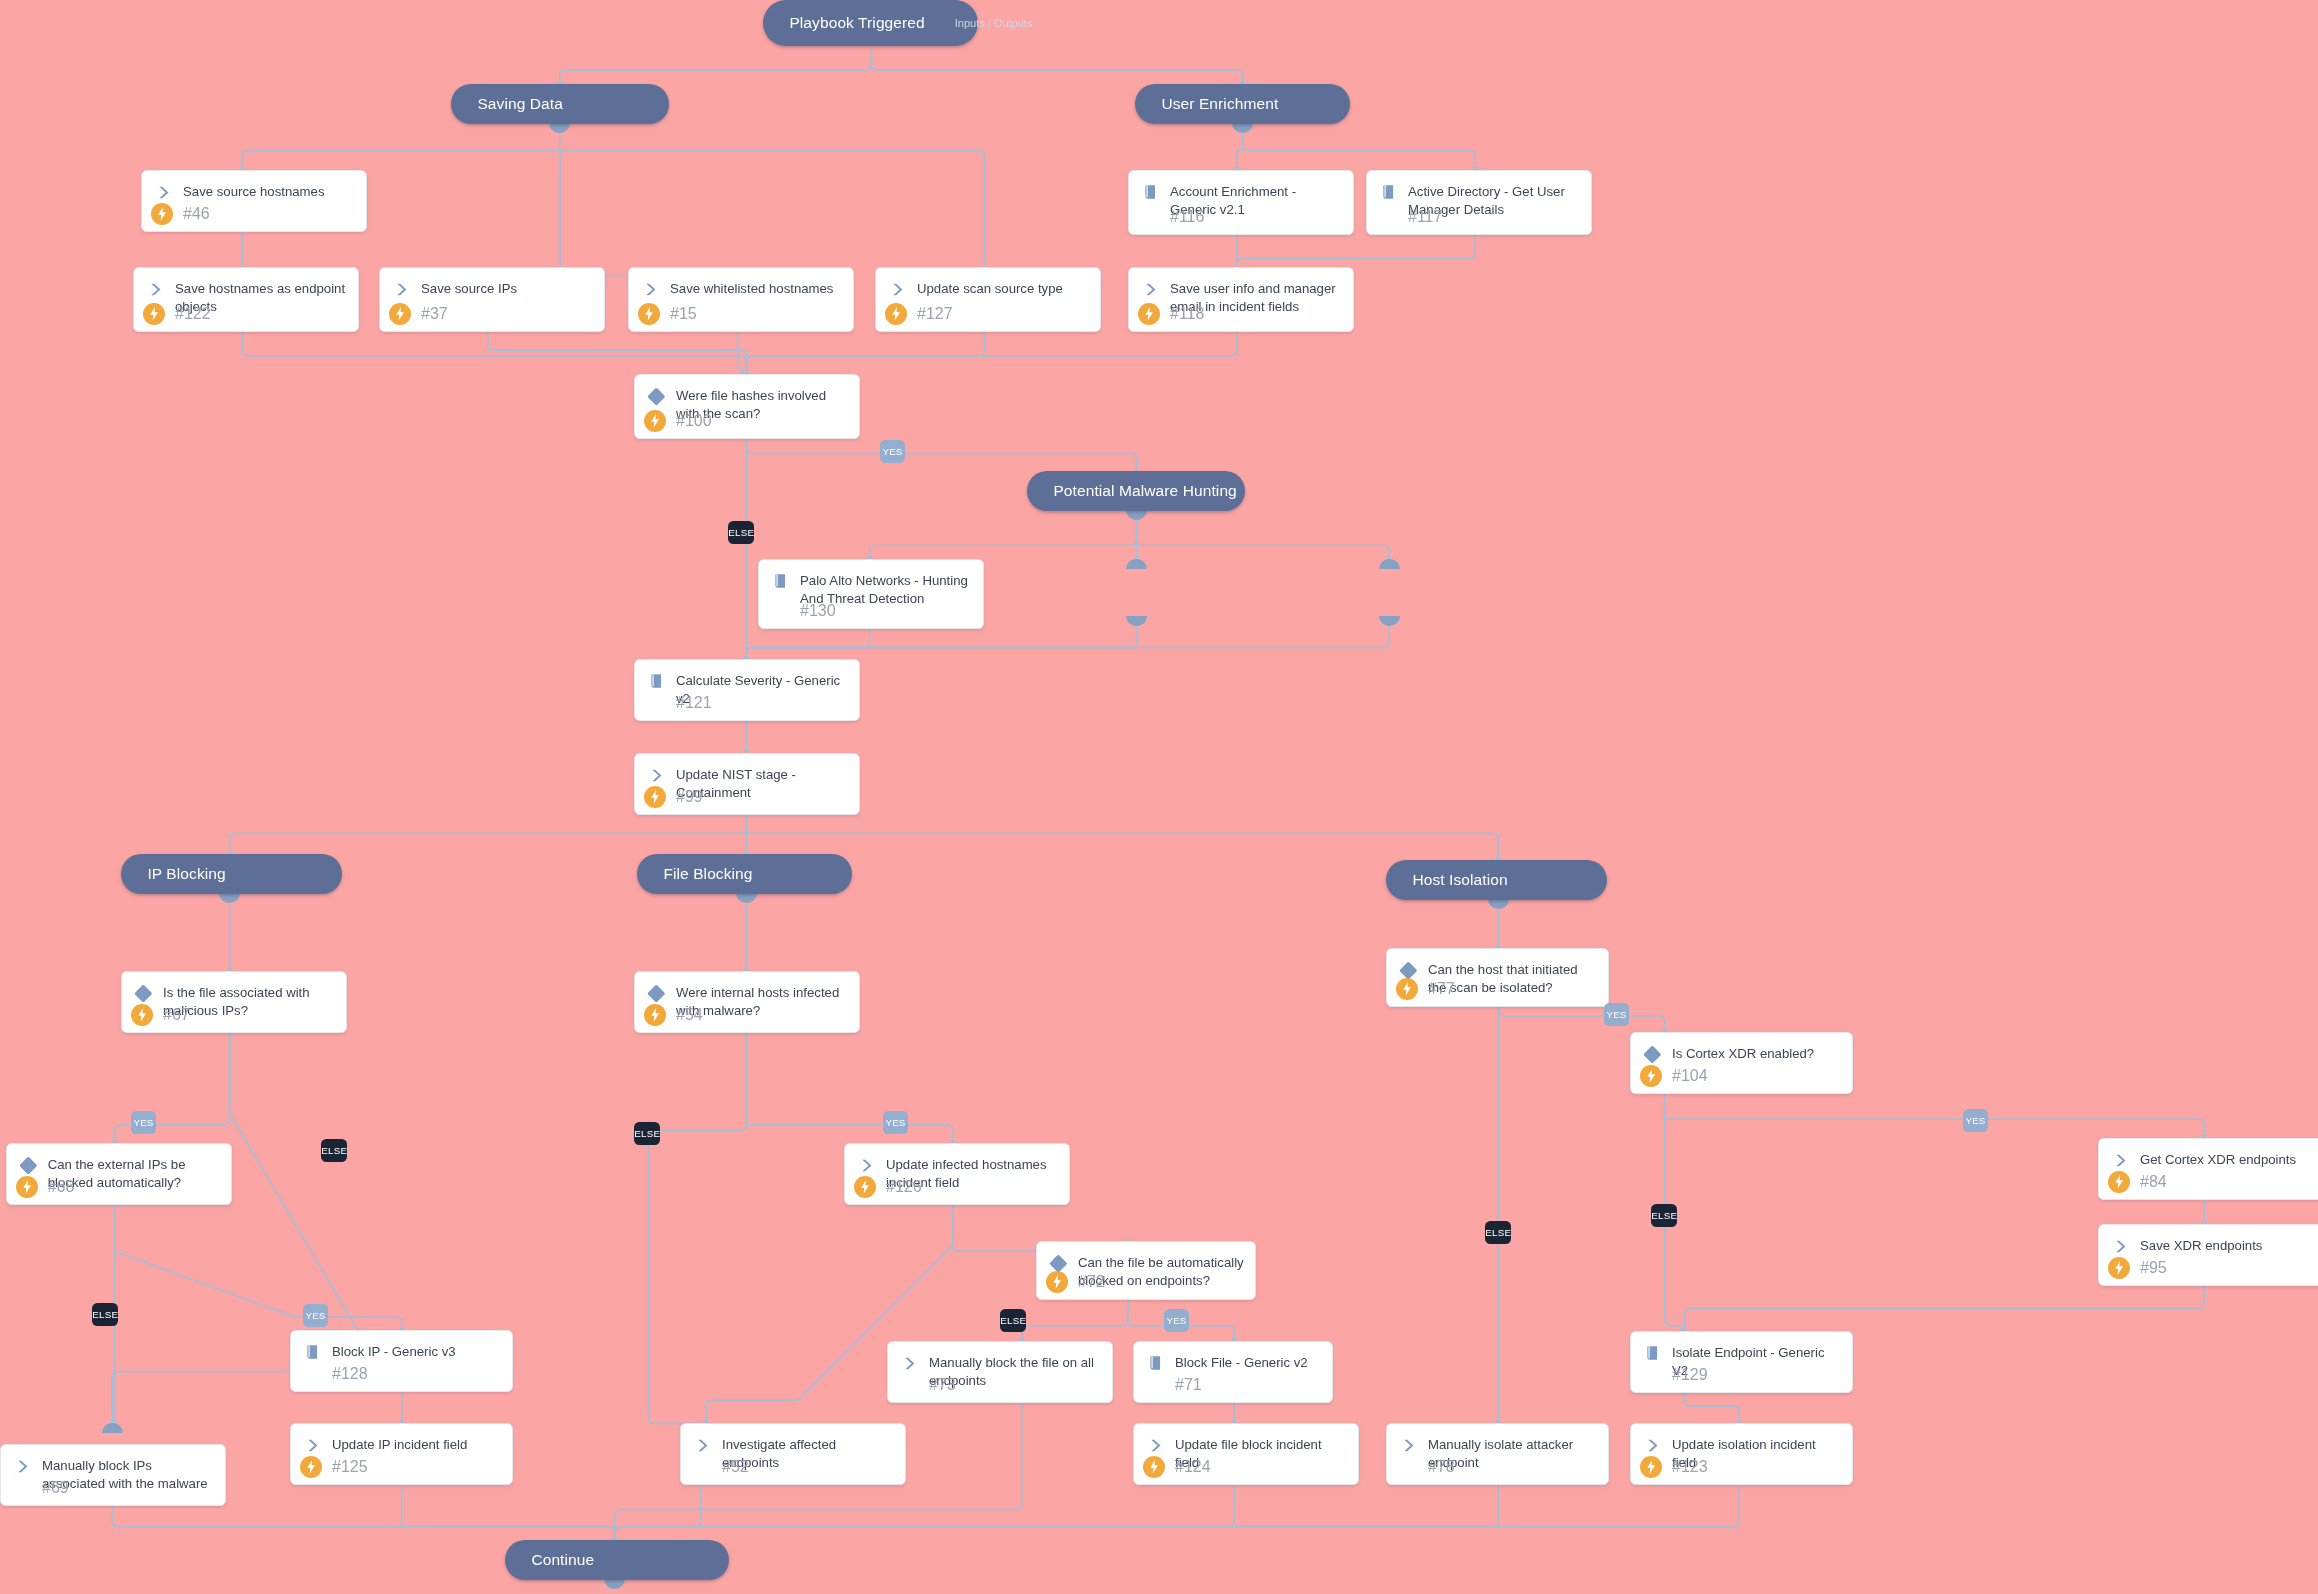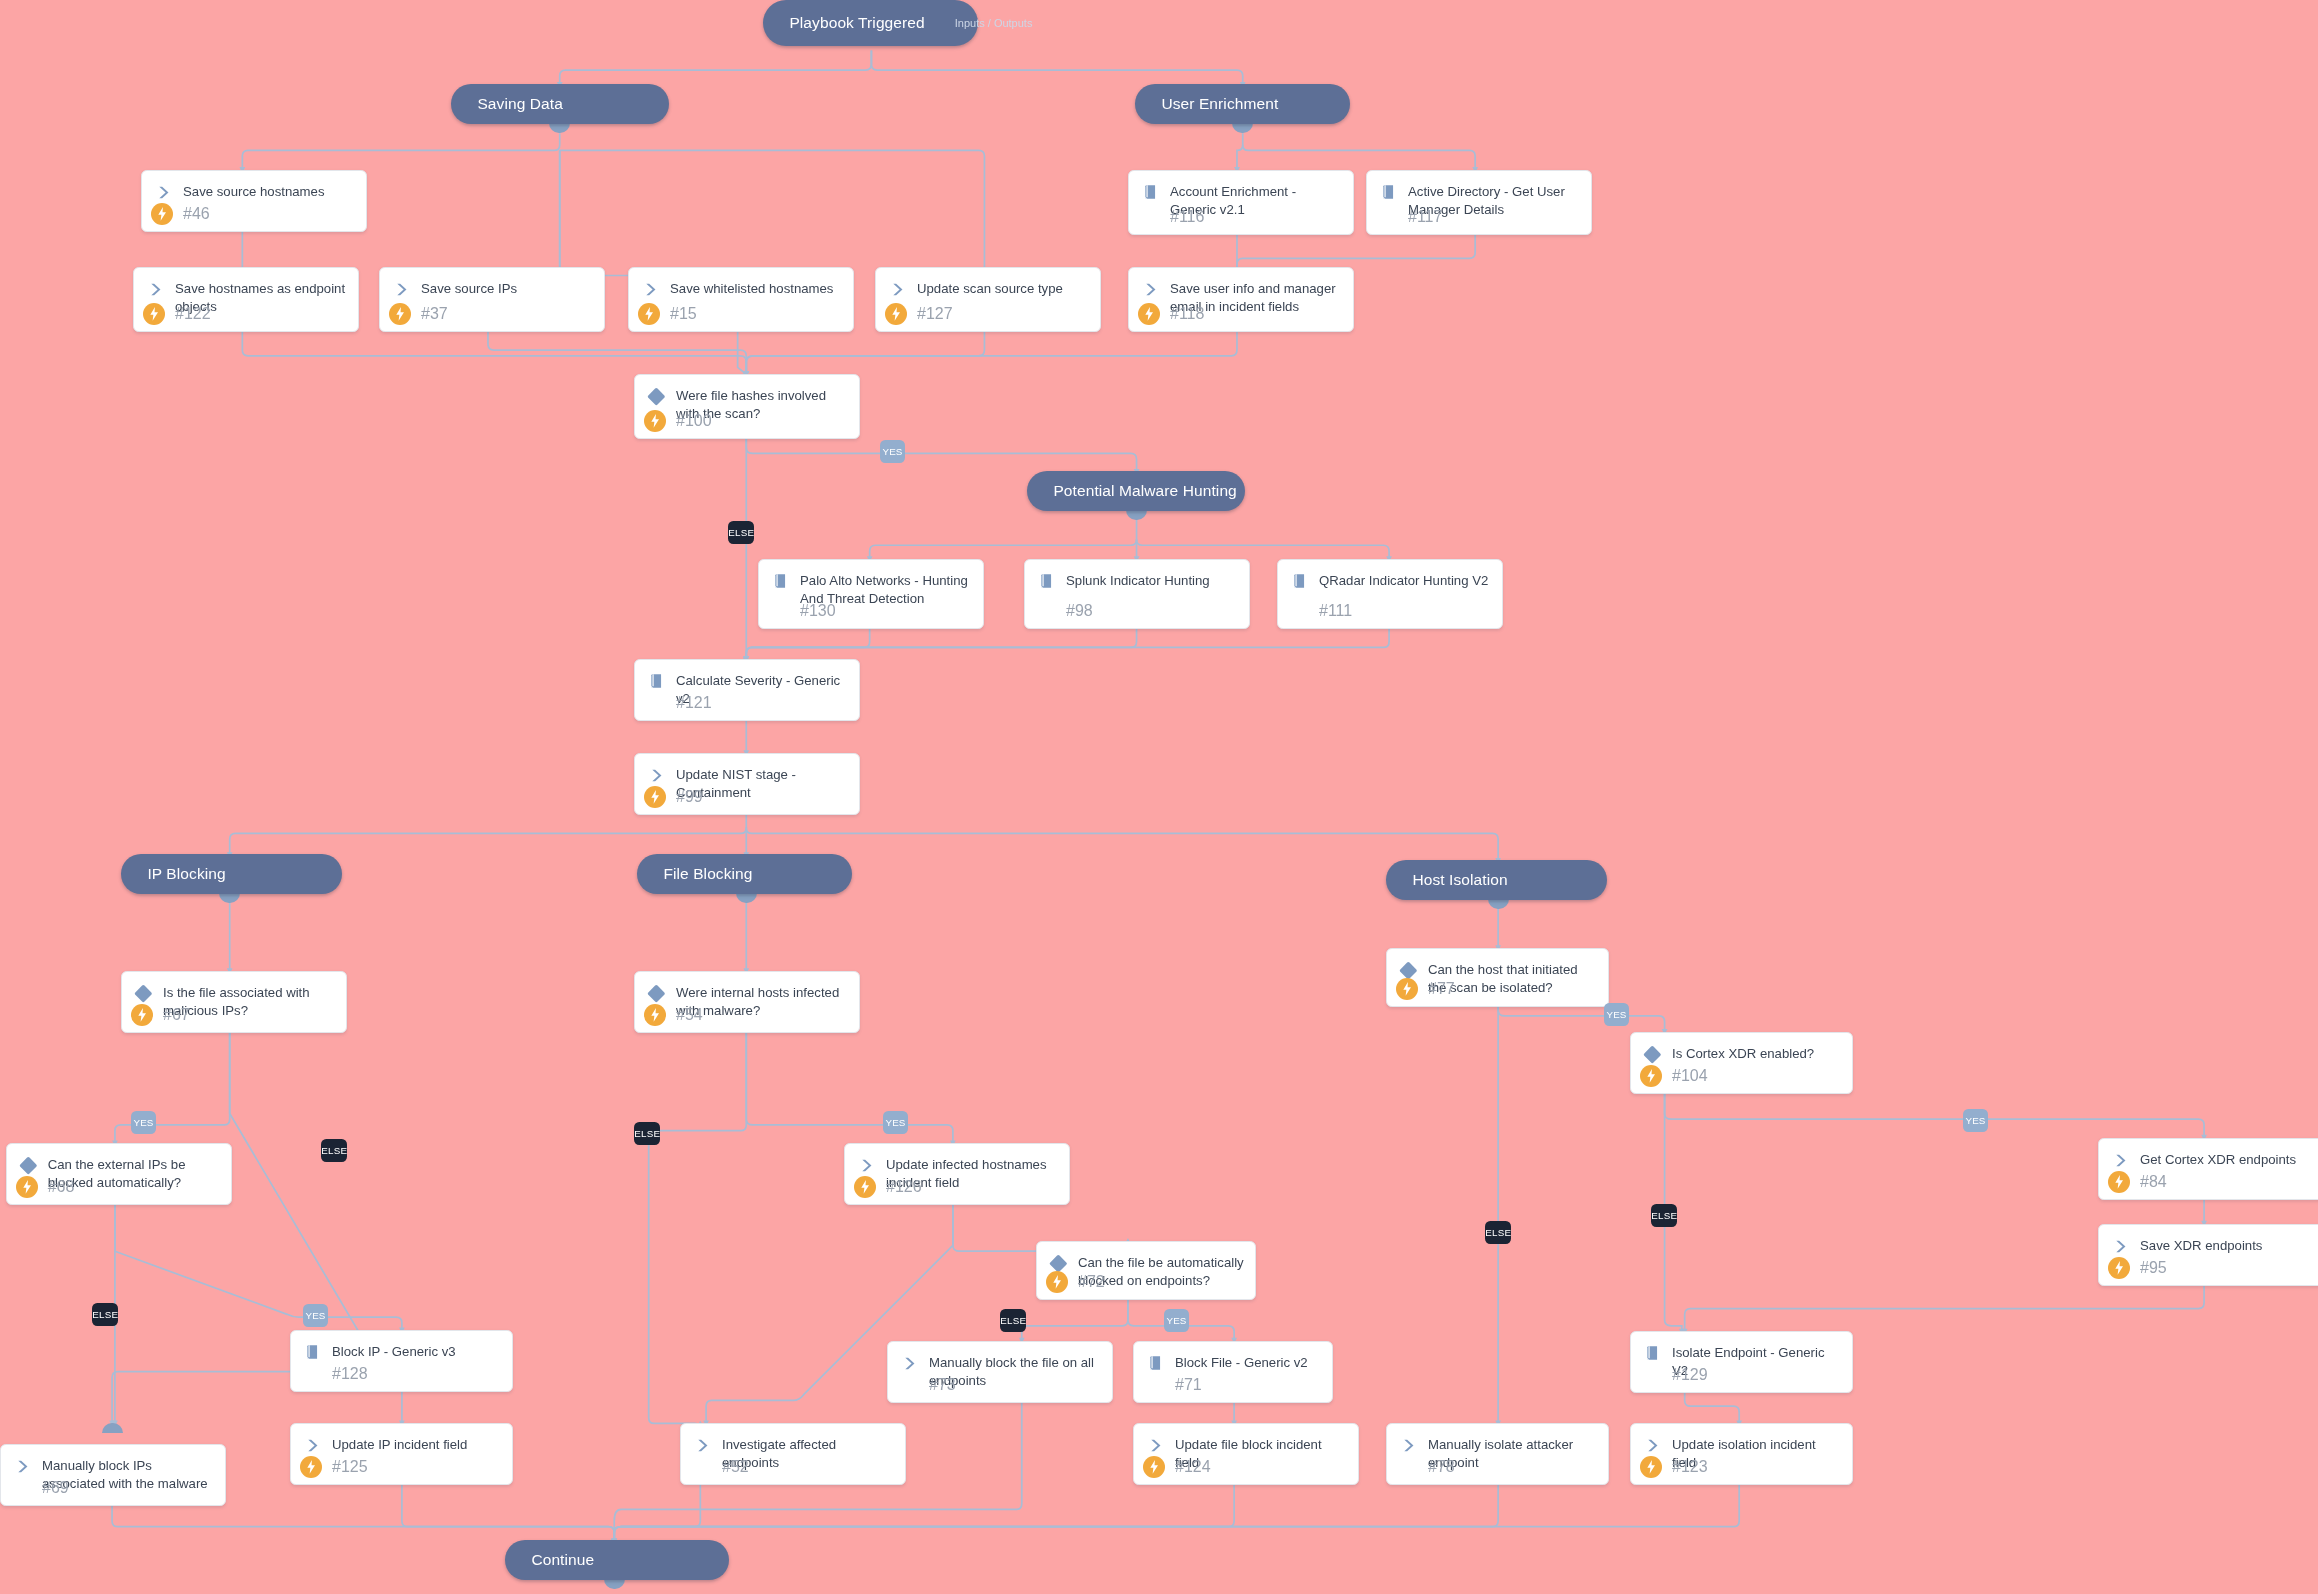--- a/index.html
+++ b/index.html
@@ -456,17 +456,6 @@
     <span class="tid">#130</span>
   </div>
 
-  <div class="task" style="left:1024px;top:559px;width:224px;height:68px;">
-    <span class="ticon">
-        <svg width="15" height="16" viewBox="0 0 26 28">
-          <path d="M5,2 L21,2 L21,26 L7,26 C5,26 4,25 4,23 L4,4 z" fill="#7d9ac0"></path>
-          <path d="M7,2 L7,23" stroke="#ffffff" stroke-width="2" fill="none"></path>
-          <path d="M4,23 C4,25 5,26 7,26" stroke="#ffffff" stroke-width="1.5" fill="none"></path>
-        </svg>
-      </span>
-    <span class="tlabel">Splunk Indicator Hunting</span>
-    <span class="tid">#98</span>
-  </div>
 
   <div class="task" style="left:1277px;top:559px;width:224px;height:68px;">
     <span class="ticon">

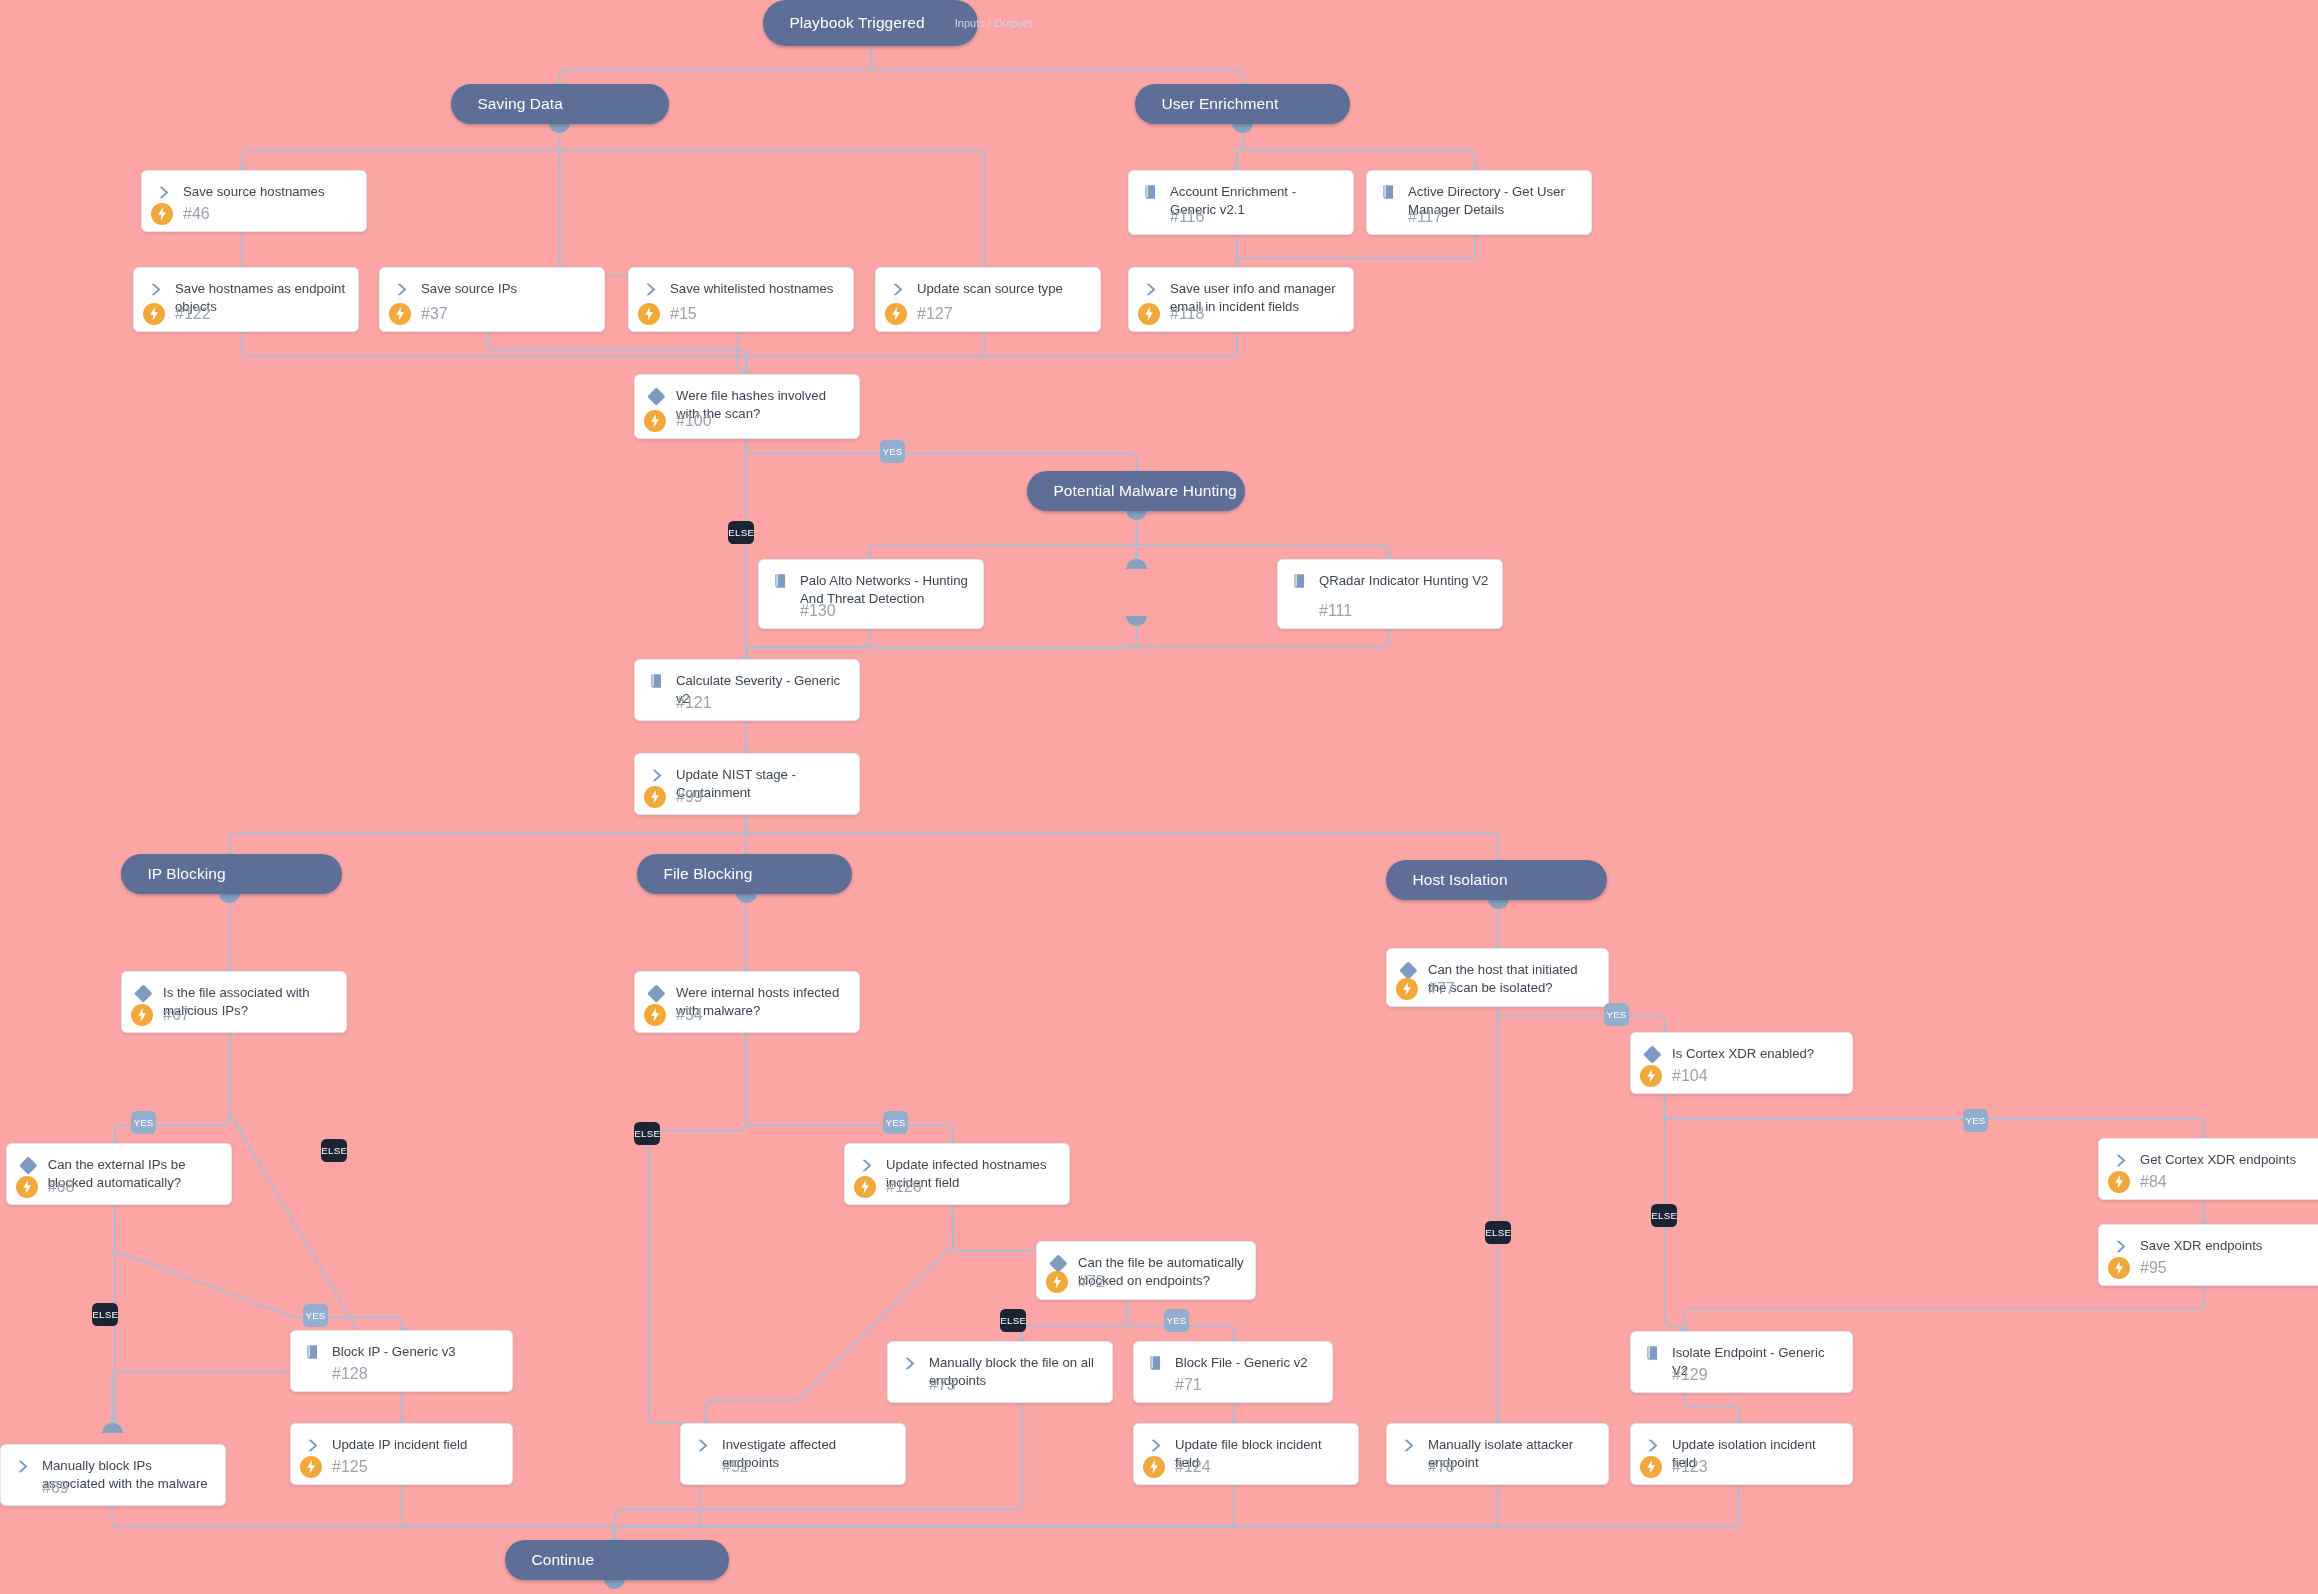--- a/index.html
+++ b/index.html
@@ -457,17 +457,6 @@
   </div>
 
 
-  <div class="task" style="left:1277px;top:559px;width:224px;height:68px;">
-    <span class="ticon">
-        <svg width="15" height="16" viewBox="0 0 26 28">
-          <path d="M5,2 L21,2 L21,26 L7,26 C5,26 4,25 4,23 L4,4 z" fill="#7d9ac0"></path>
-          <path d="M7,2 L7,23" stroke="#ffffff" stroke-width="2" fill="none"></path>
-          <path d="M4,23 C4,25 5,26 7,26" stroke="#ffffff" stroke-width="1.5" fill="none"></path>
-        </svg>
-      </span>
-    <span class="tlabel">QRadar Indicator Hunting V2</span>
-    <span class="tid">#111</span>
-  </div>
 
   <div class="task" style="left:634px;top:659px;width:224px;height:60px;">
     <span class="ticon">

